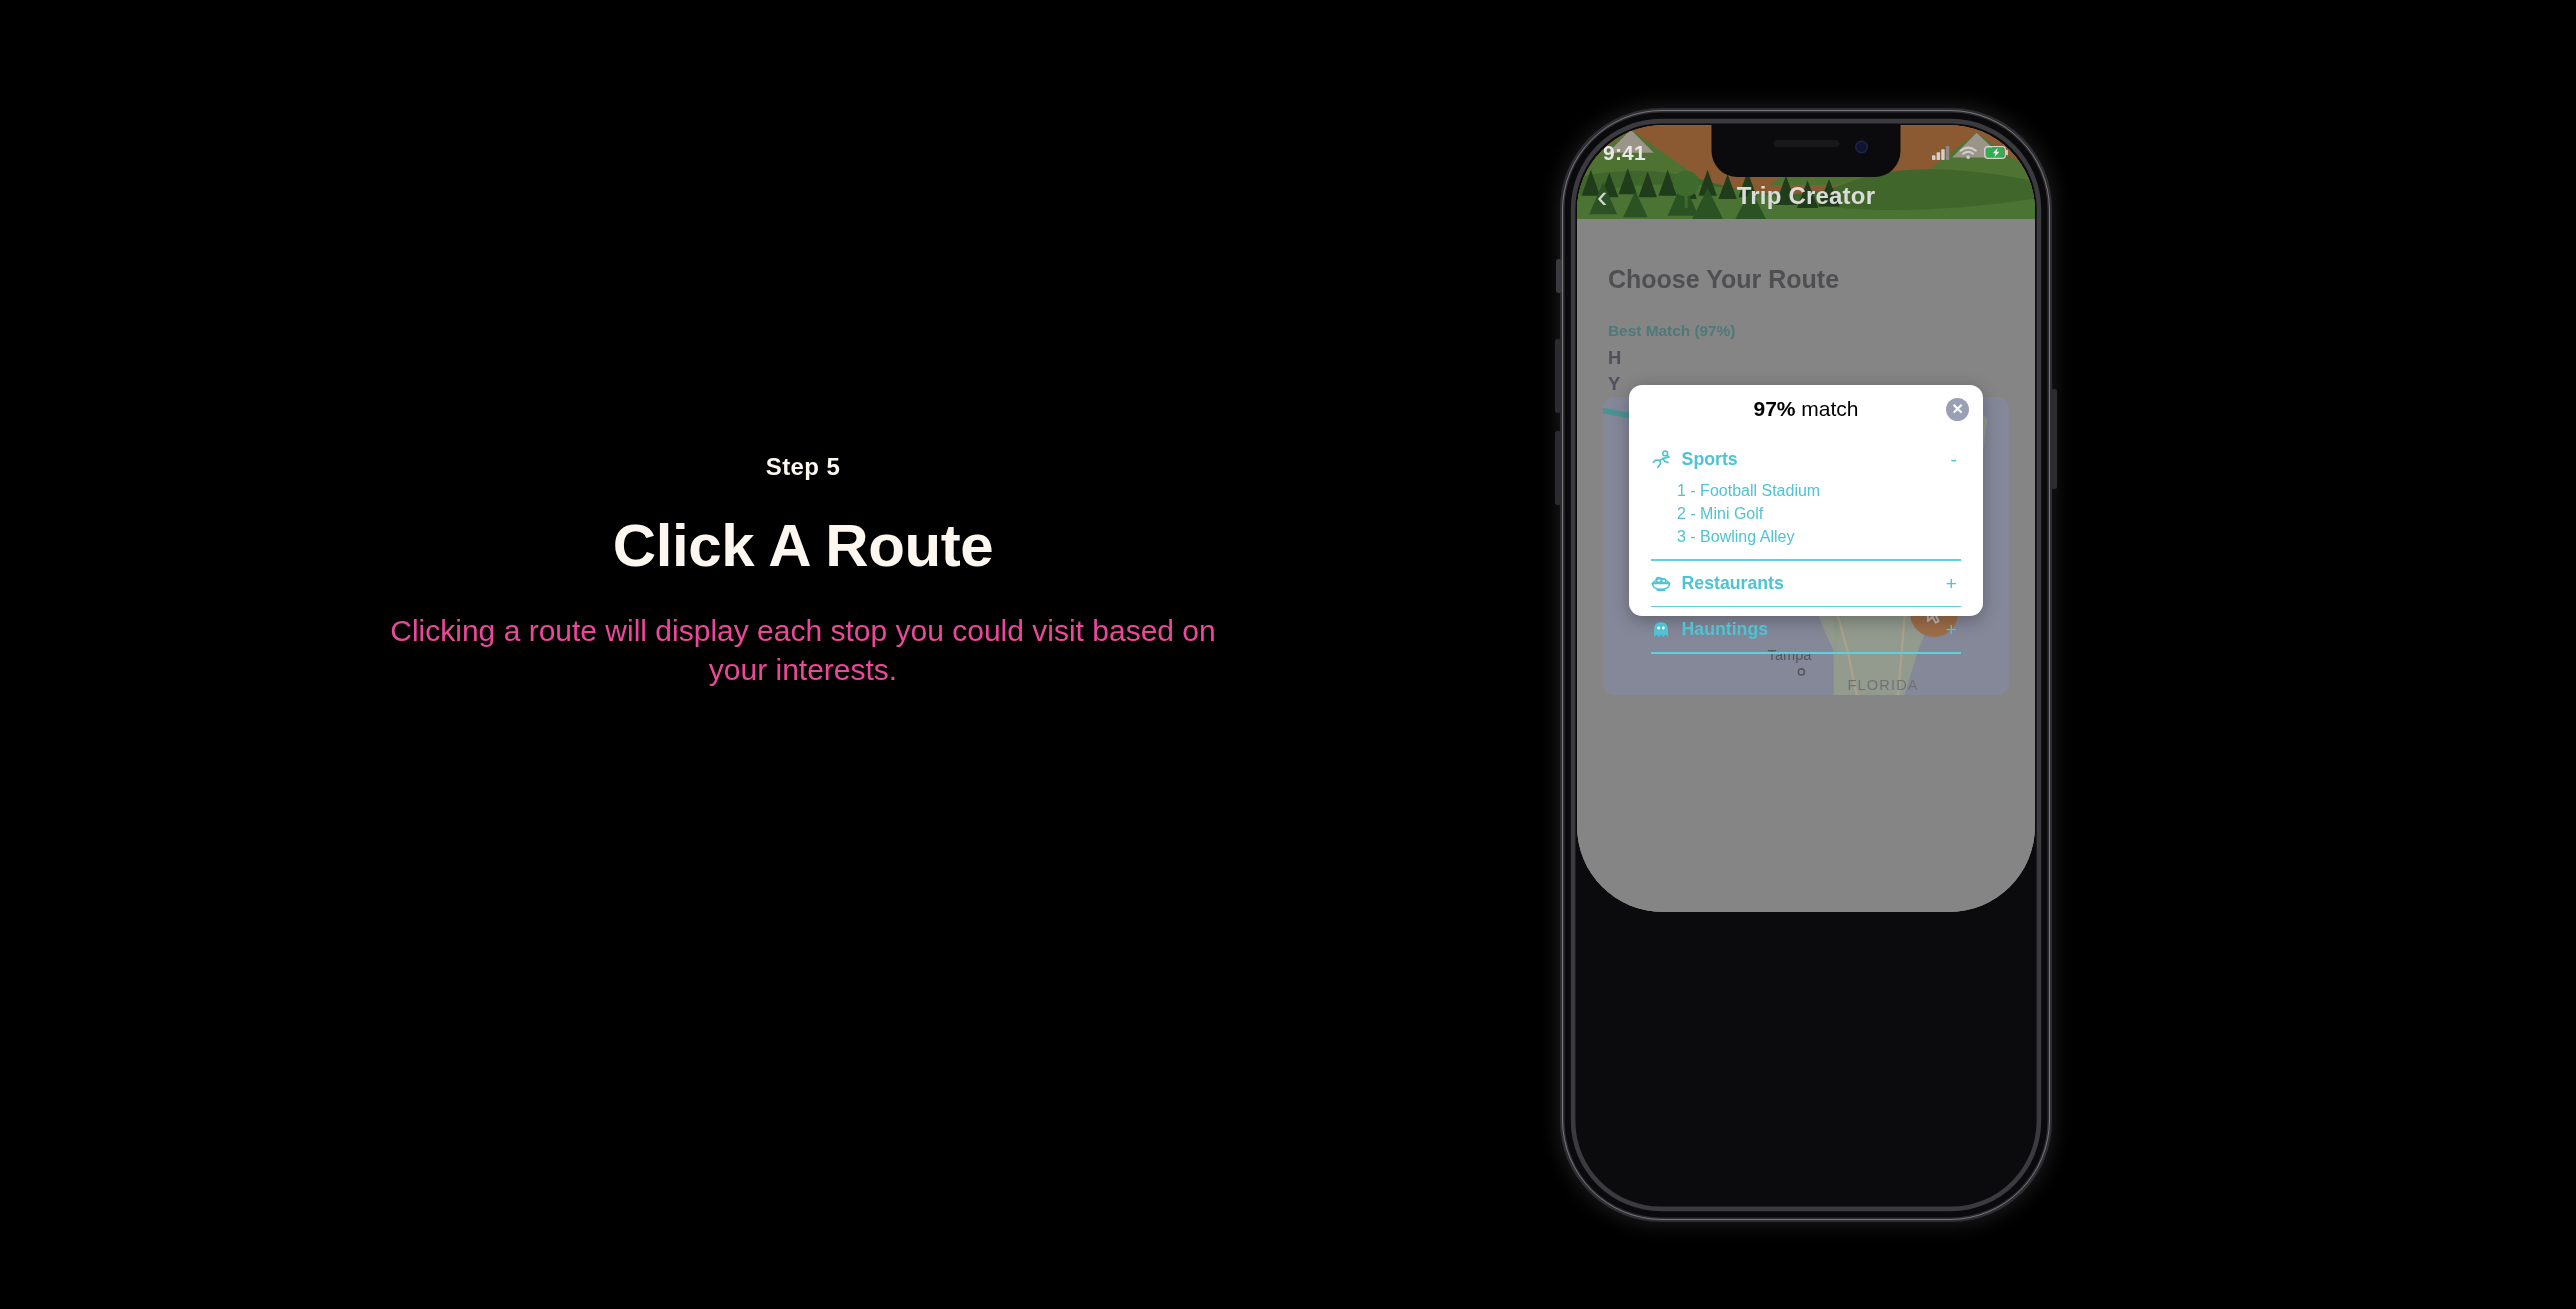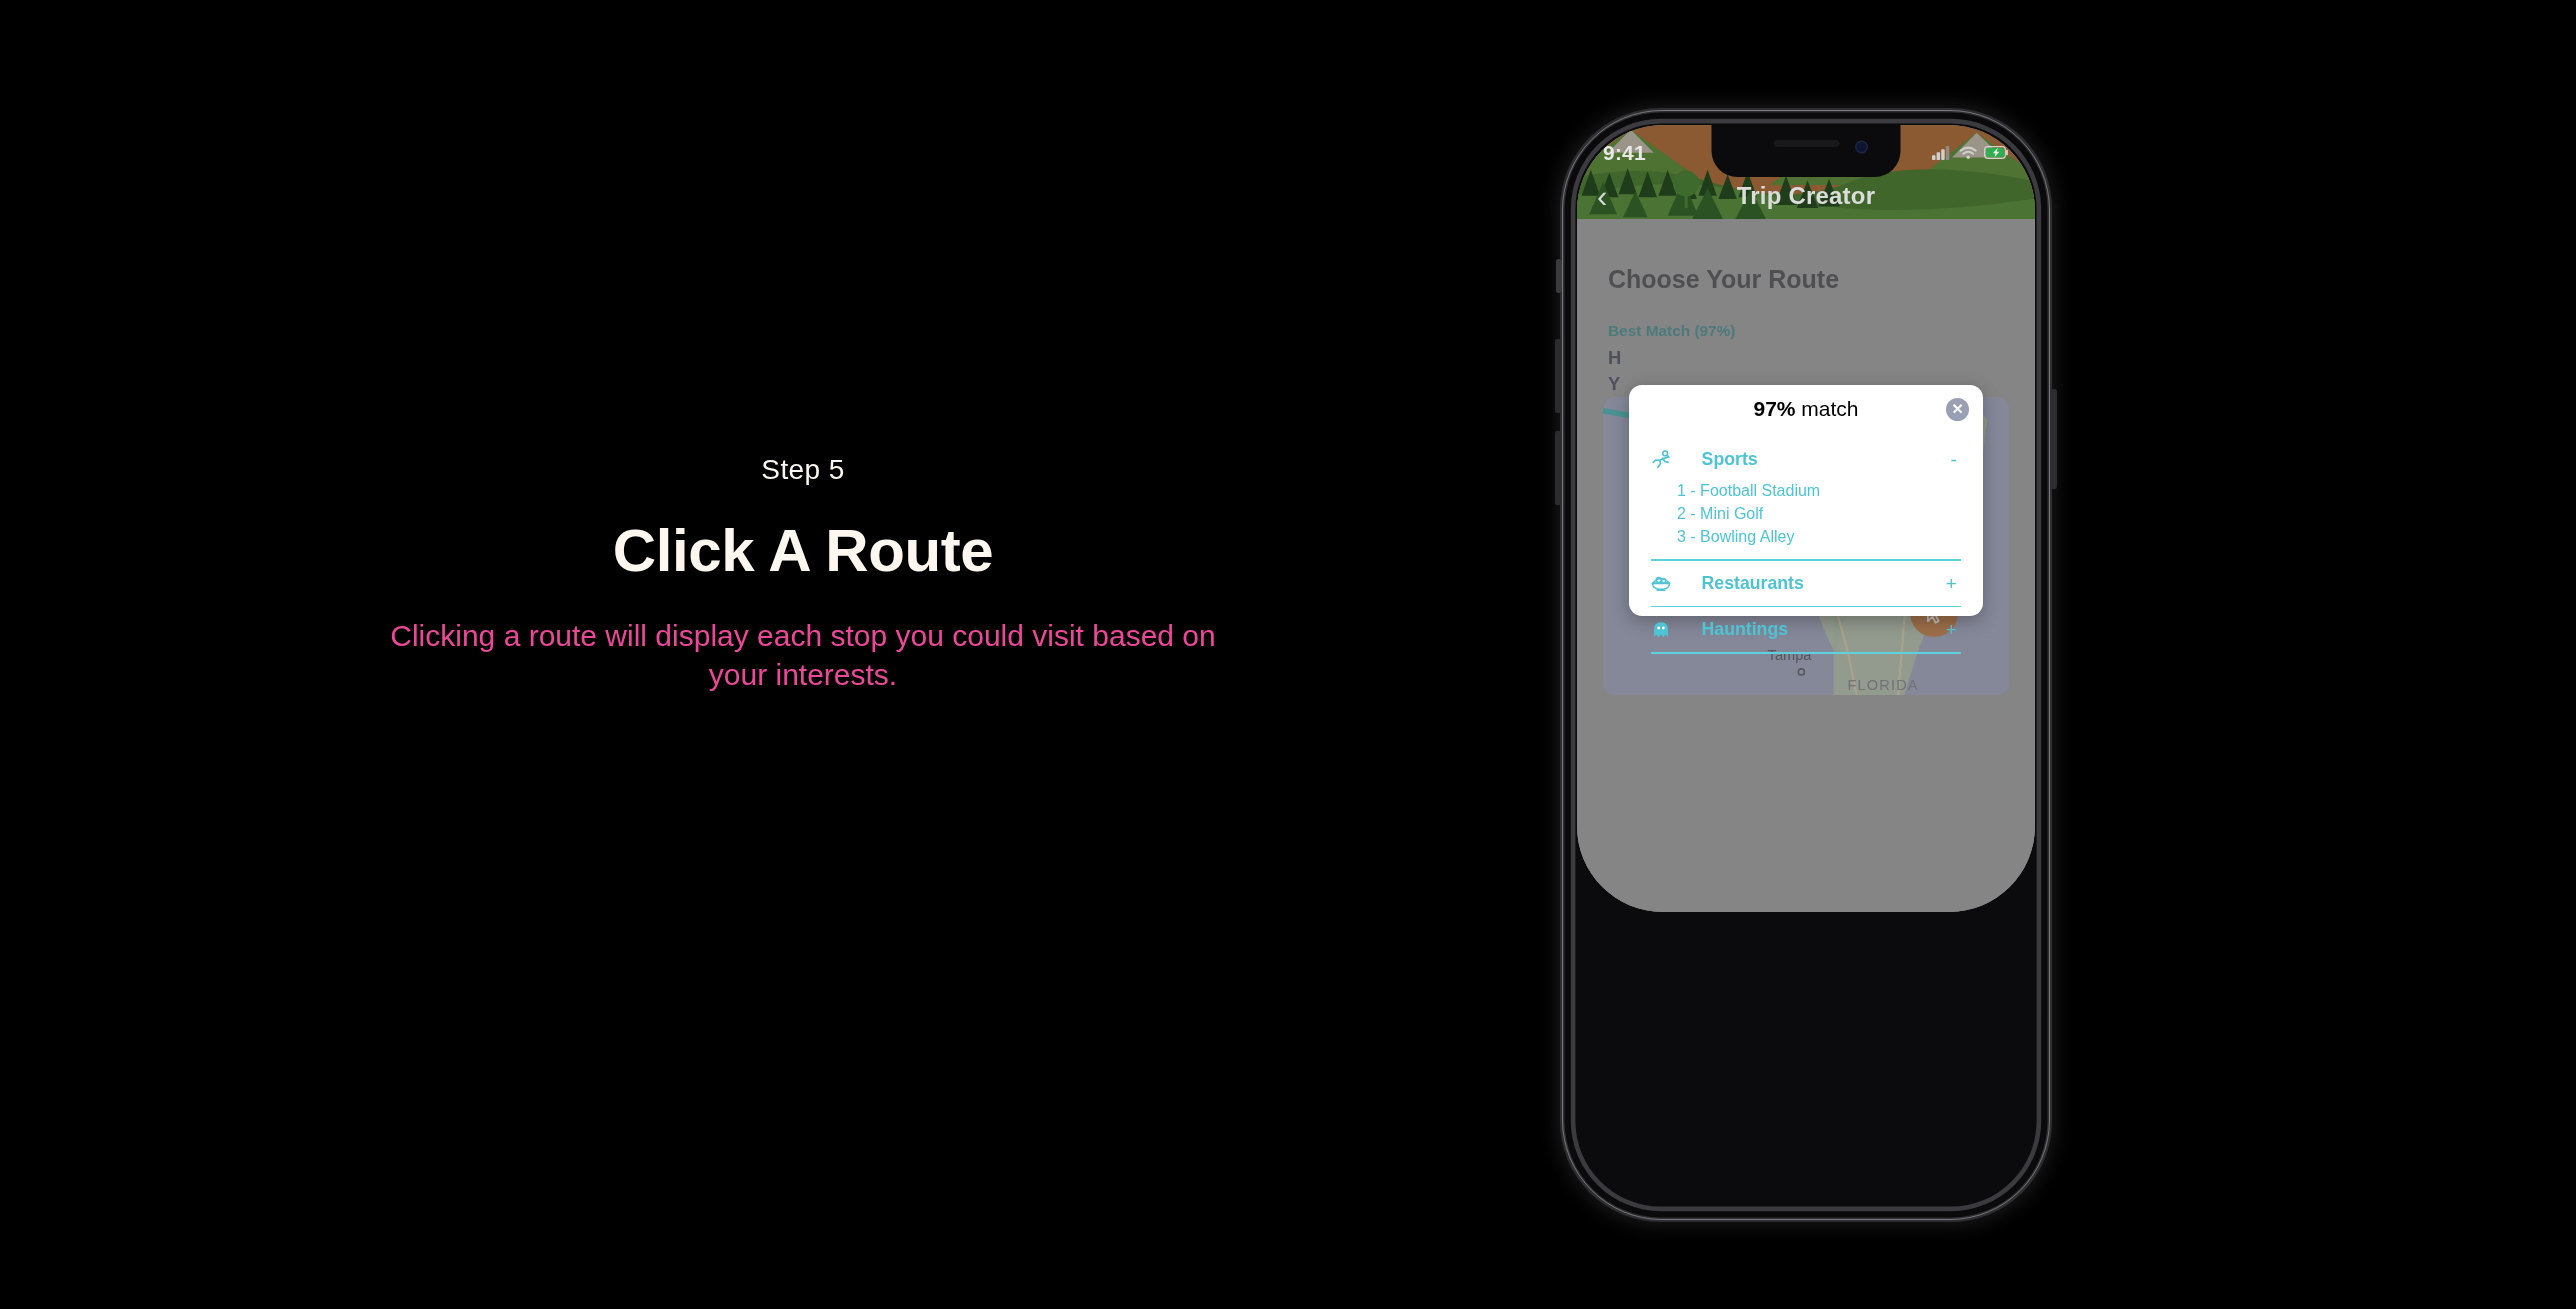--- a/index.html
+++ b/index.html
@@ -11,7 +11,7 @@
   
   .copy { position:absolute; left:0; top:453px; width:1606px; text-align:center; }
   .copy .step {
-    font-size:28px; color:#fdf7f0; font-weight:400; letter-spacing:0.4px;
+    font-size:24px; color:#fdf7f0; font-weight:700; letter-spacing:0.4px;
     line-height:1.2;
   }
   .copy .headline {

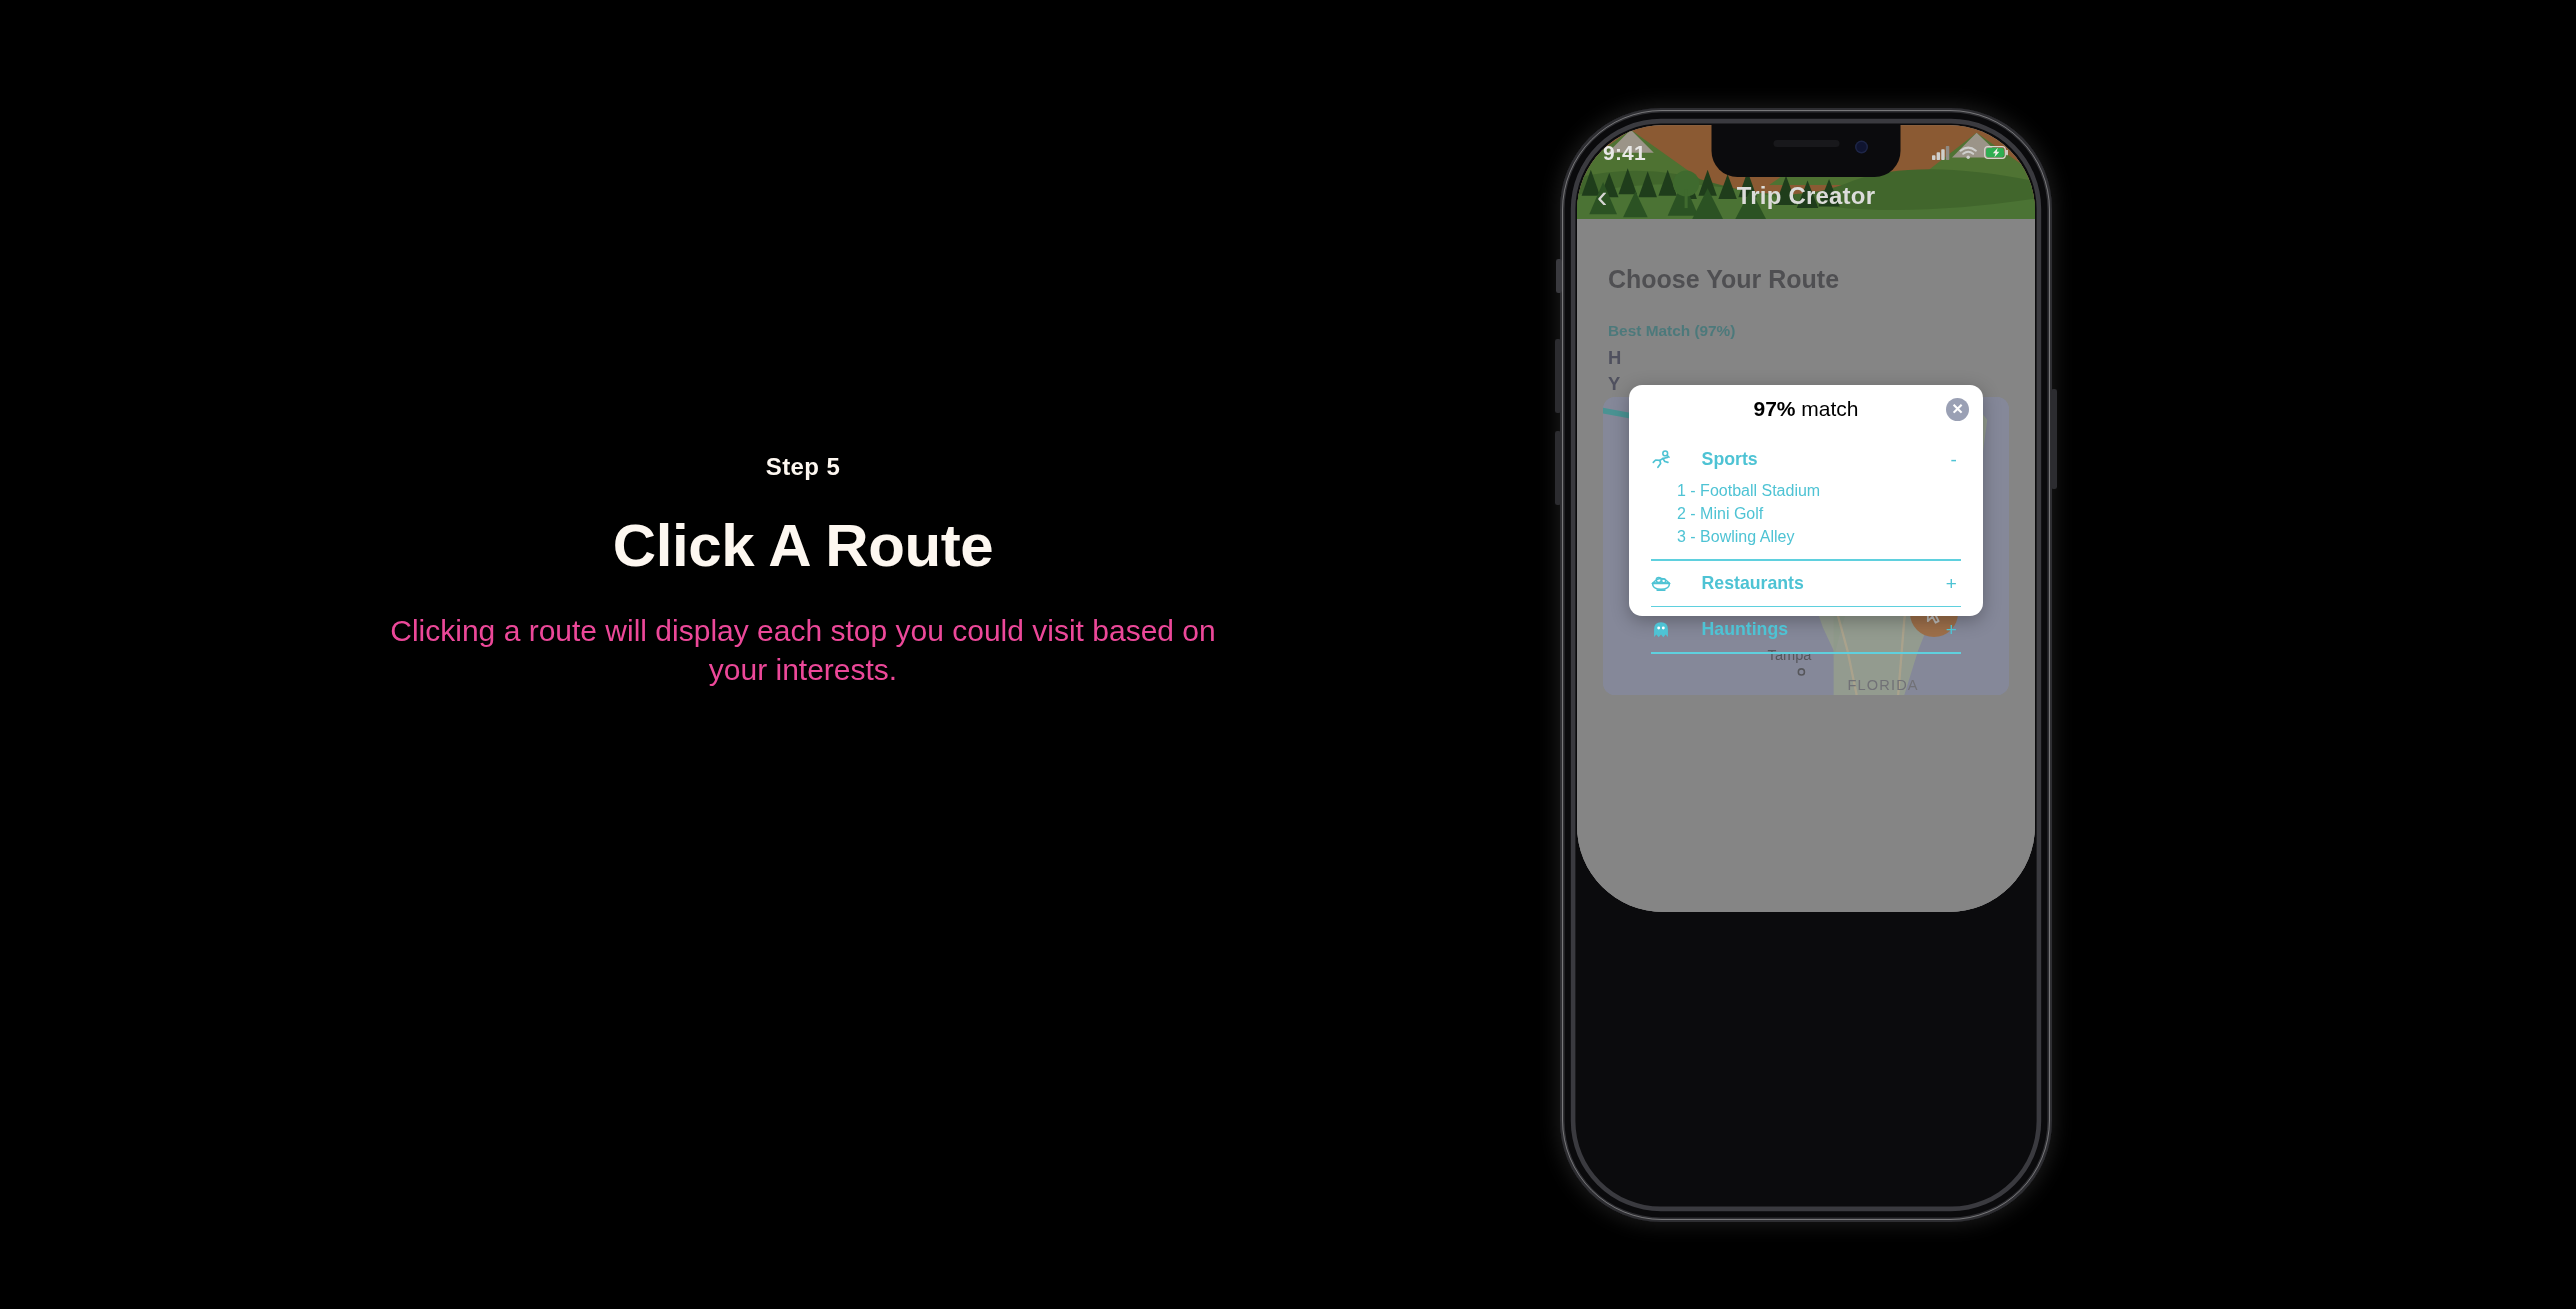--- a/index.html
+++ b/index.html
@@ -151,7 +151,7 @@
 
   .cat { position:relative; }
   .cat-row {
-    display:flex; align-items:center; height:38px; padding:0 4.6px;gap:20px;
+    display:flex; align-items:center; height:38px; padding:0 4.6px;
   }
   .cat-icon { width:31px; display:flex; align-items:center; color:#4ec3d4; }
   .cat-name { font-size:17.7px; font-weight:700; color:#4ec3d4; flex:1; }

